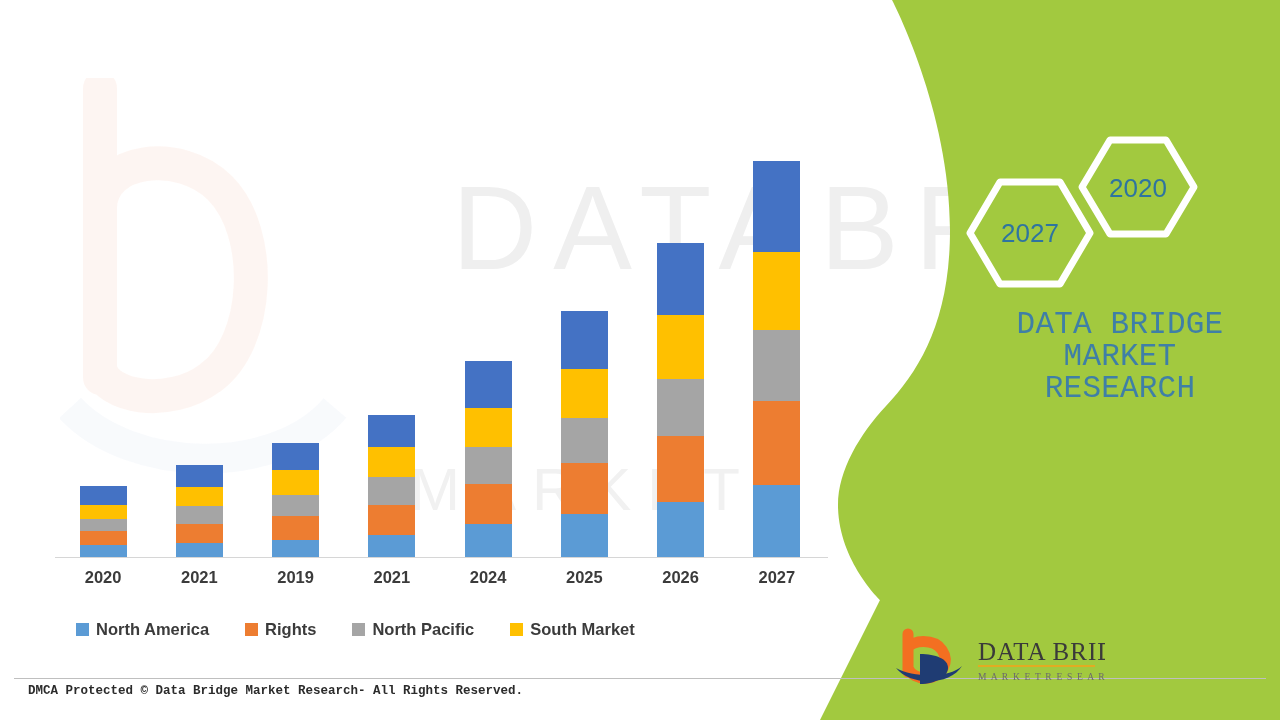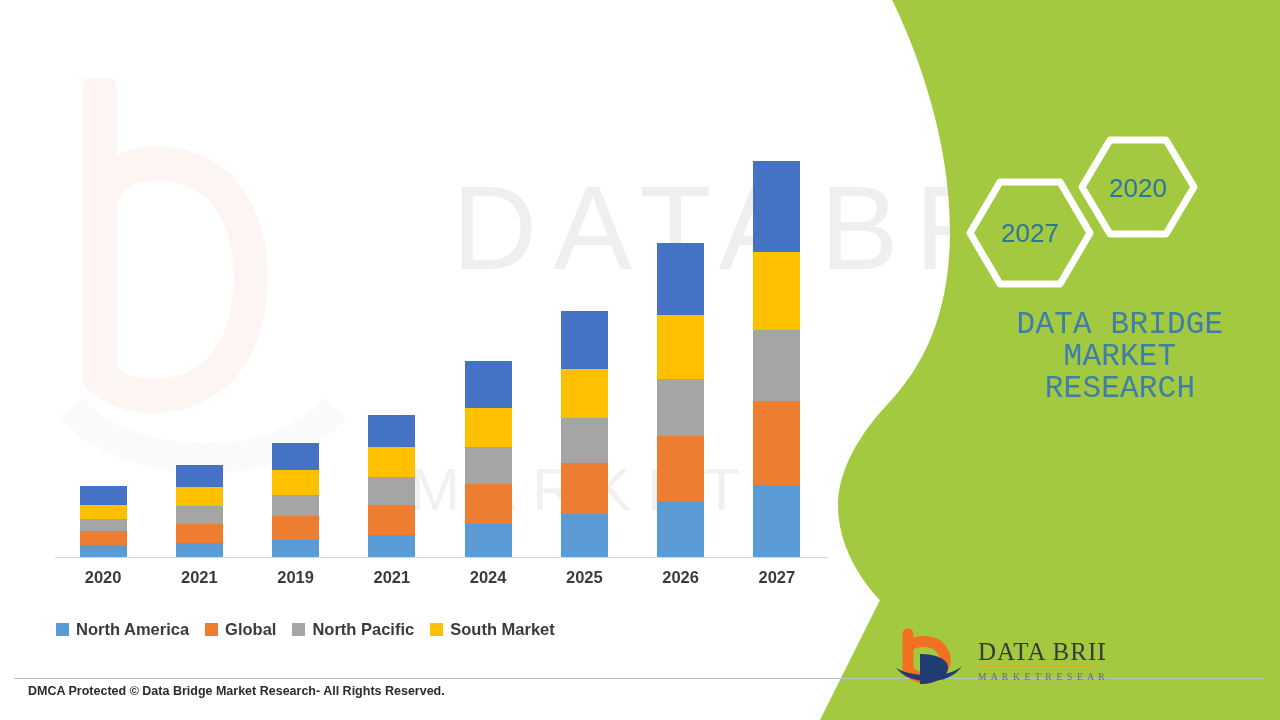--- a/index.html
+++ b/index.html
@@ -66,7 +66,7 @@
     position:absolute;left:56px;top:616px;width:790px;height:26px;
     display:flex;align-items:center;gap:0px;
   }
-  .lg-item{display:flex;align-items:center;margin-right:16px;}
+  .lg-item{display:flex;align-items:center;margin-right:16px;margin-left:20px;}
   .lg-swatch{width:13px;height:13px;margin-right:7px;flex:none;}
   .lg-text{color:#3b3b3b;font-size:16.5px;font-weight:bold;white-space:nowrap;}
 

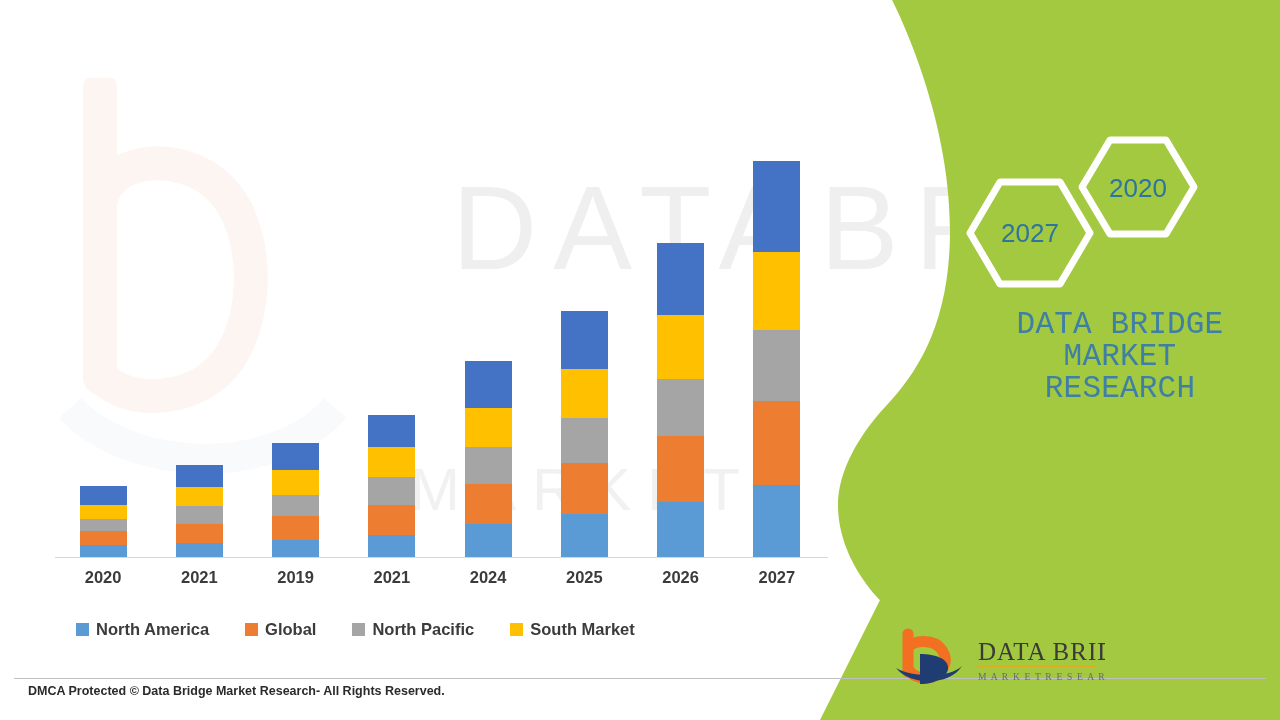--- a/index.html
+++ b/index.html
@@ -174,7 +174,7 @@
       </div>
       <div class="lg-item">
         <span class="lg-swatch" style="background: rgb(237, 125, 49);"></span>
-        <span class="lg-text">Global</span>
+        <span class="lg-text">Rights</span>
       </div>
       <div class="lg-item">
         <span class="lg-swatch" style="background: rgb(165, 165, 165);"></span>

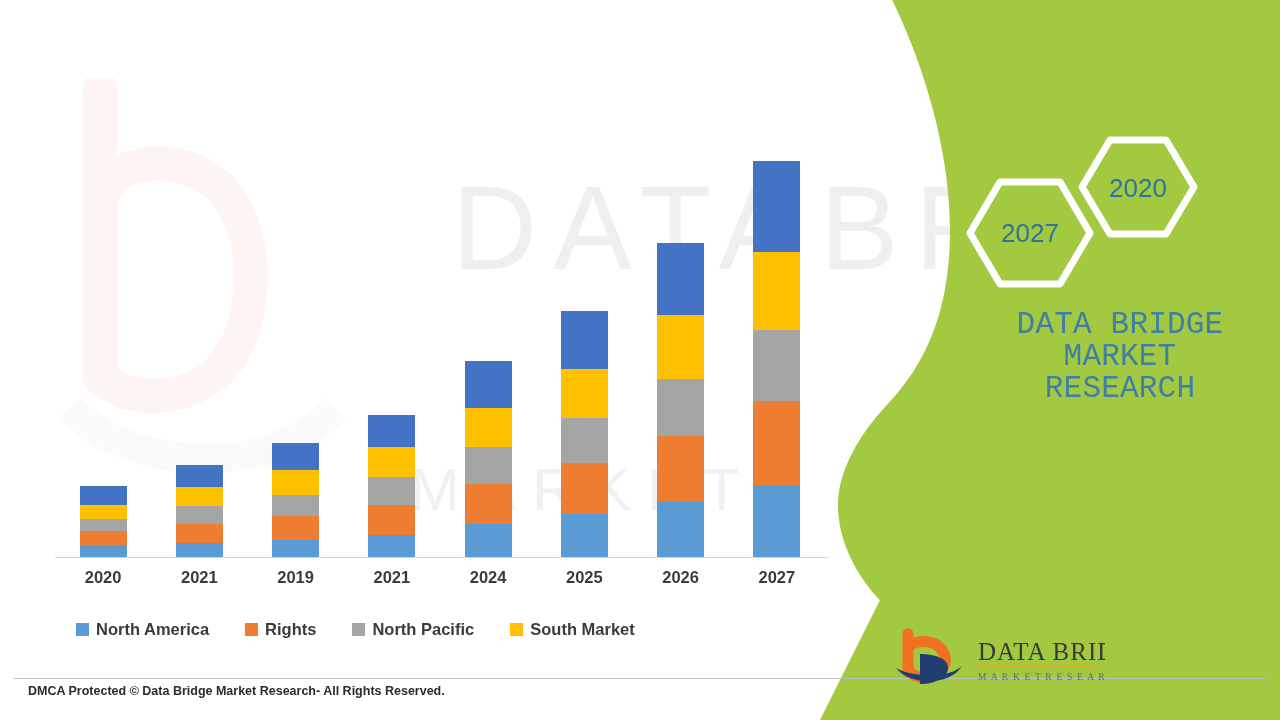--- a/index.html
+++ b/index.html
@@ -73,7 +73,7 @@
   .footer-rule{position:absolute;left:14px;top:678px;width:1252px;height:1px;background:#bfbfbf;}
   .foot{
     position:absolute;top:684px;color:#2b2b2b;
-    font-family:Liberation Sans, sans-serif;font-size:12.5px;white-space:nowrap;text-align:right;
+    font-family:Liberation Mono, monospace;font-size:12.5px;white-space:nowrap;text-align:right;
   }
   .foot-left{left:28px;font-weight:bold;}
   .foot-right{left:462px;}

